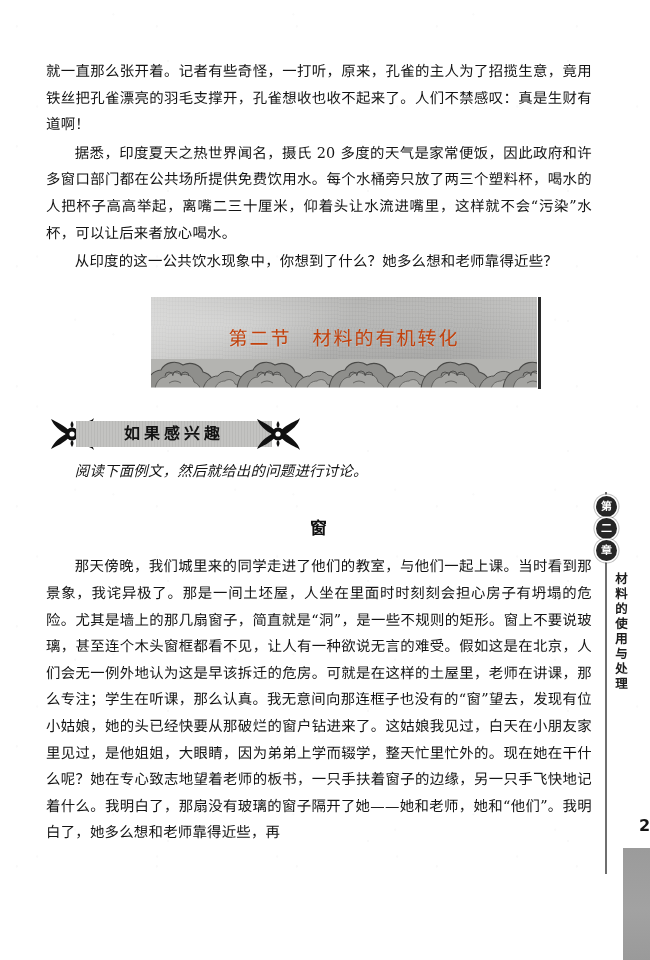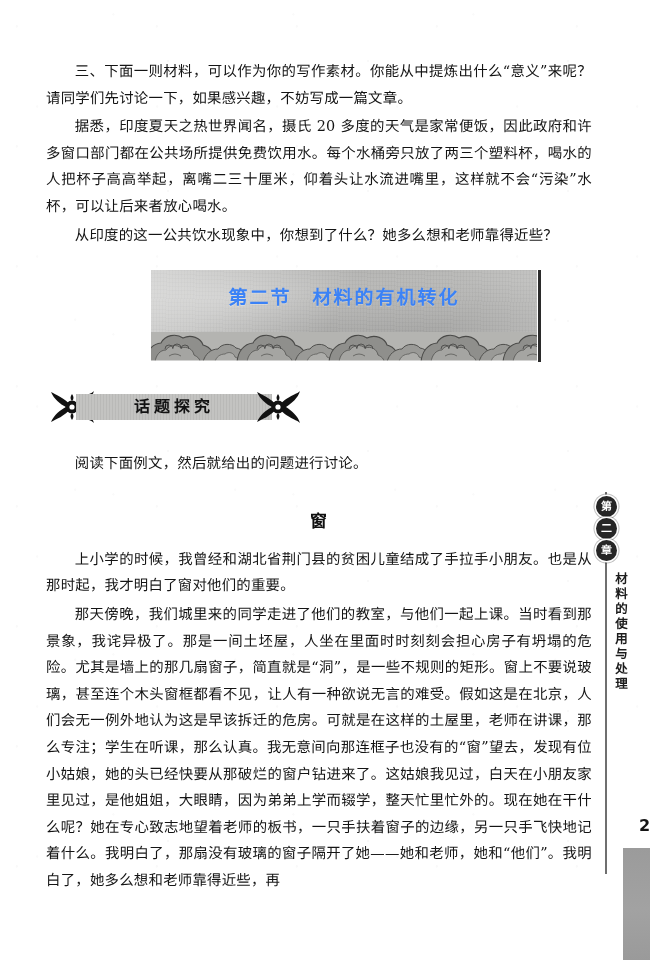--- a/index.html
+++ b/index.html
@@ -244,6 +244,7 @@
 
   <div class="content">
 
+    <p class="para">就一直那么张开着。记者有些奇怪，一打听，原来，孔雀的主人为了招揽生意，竟用铁丝把孔雀漂亮的羽毛支撑开，孔雀想收也收不起来了。人们不禁感叹：真是生财有道啊！</p>
 
     <p class="para indent">三、下面一则材料，可以作为你的写作素材。你能从中提炼出什么“意义”来呢？请同学们先讨论一下，如果感兴趣，不妨写成一篇文章。</p>
 

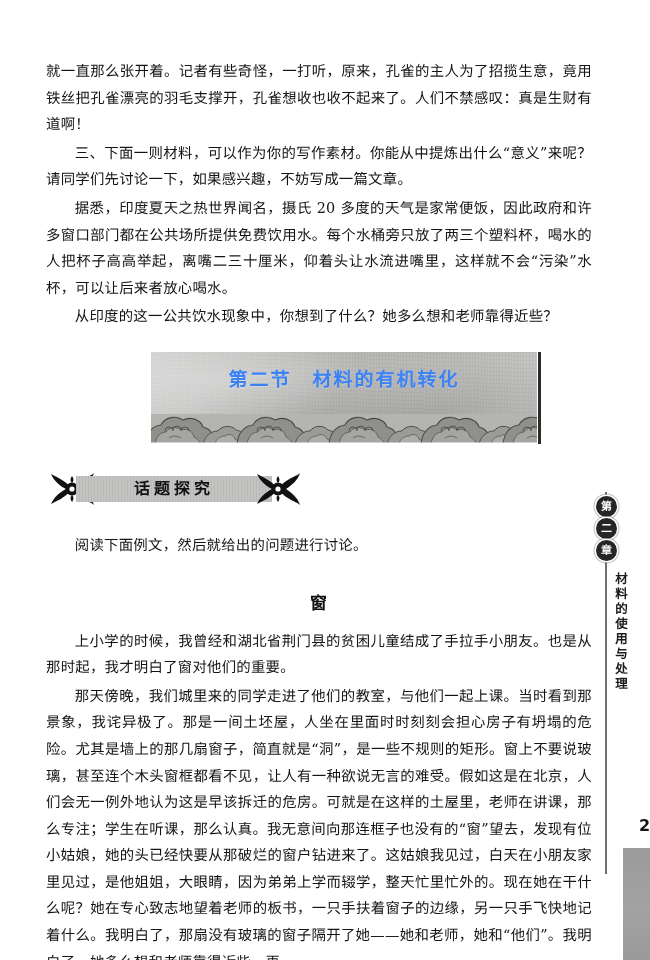--- a/index.html
+++ b/index.html
@@ -246,7 +246,6 @@
 
     <p class="para">就一直那么张开着。记者有些奇怪，一打听，原来，孔雀的主人为了招揽生意，竟用铁丝把孔雀漂亮的羽毛支撑开，孔雀想收也收不起来了。人们不禁感叹：真是生财有道啊！</p>
 
-    <p class="para indent">三、下面一则材料，可以作为你的写作素材。你能从中提炼出什么“意义”来呢？请同学们先讨论一下，如果感兴趣，不妨写成一篇文章。</p>
 
     <p class="para indent">据悉，印度夏天之热世界闻名，摄氏 20 多度的天气是家常便饭，因此政府和许多窗口部门都在公共场所提供免费饮用水。每个水桶旁只放了两三个塑料杯，喝水的人把杯子高高举起，离嘴二三十厘米，仰着头让水流进嘴里，这样就不会“污染”水杯，可以让后来者放心喝水。</p>
 

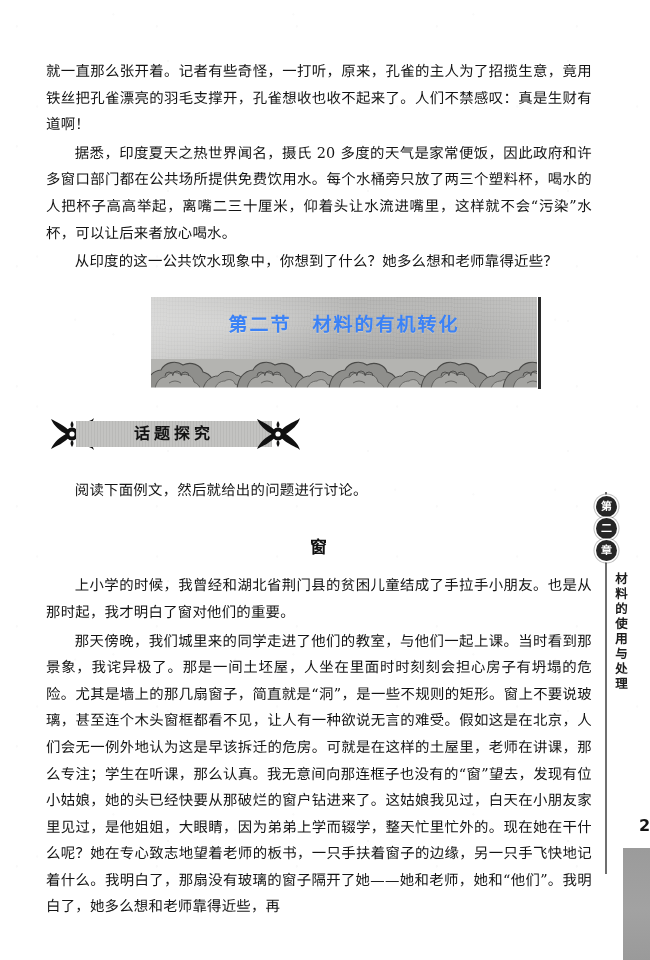--- a/index.html
+++ b/index.html
@@ -90,12 +90,12 @@
   .banner-title {
     position: absolute;
     left: 0; right: 0;
-    top: 12px;
+    top: 26px;
     text-align: center;
     font-size: 19px;
-    font-weight: 700;
+    font-weight: 400;
     letter-spacing: 2px;
-    color: #3b82f6;
+    color: #c2410c;
     text-shadow: 0 1px 0 rgba(255,255,255,.25);
     font-family: "DejaVu Serif", "Liberation Serif", serif;
   }

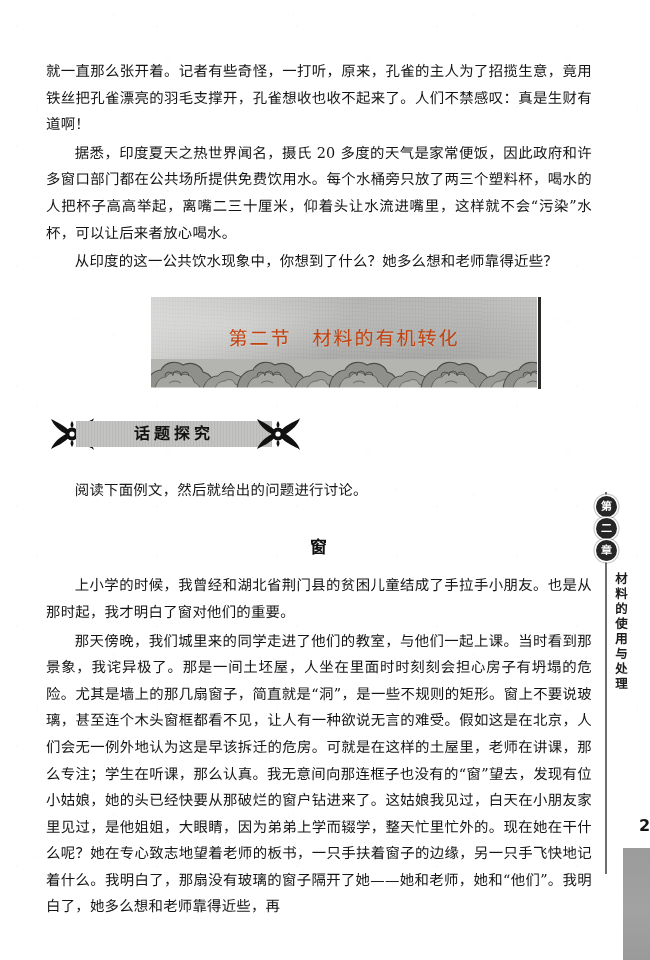--- a/index.html
+++ b/index.html
@@ -303,7 +303,7 @@
       </div>
 
       <div class="topic-plate"></div>
-      <div class="topic-label">话题探究</div>
+      <div class="topic-label">如果感兴趣</div>
 
       <div class="orn right">
         <svg width="44" height="34" viewBox="0 0 44 34" xmlns="http://www.w3.org/2000/svg">

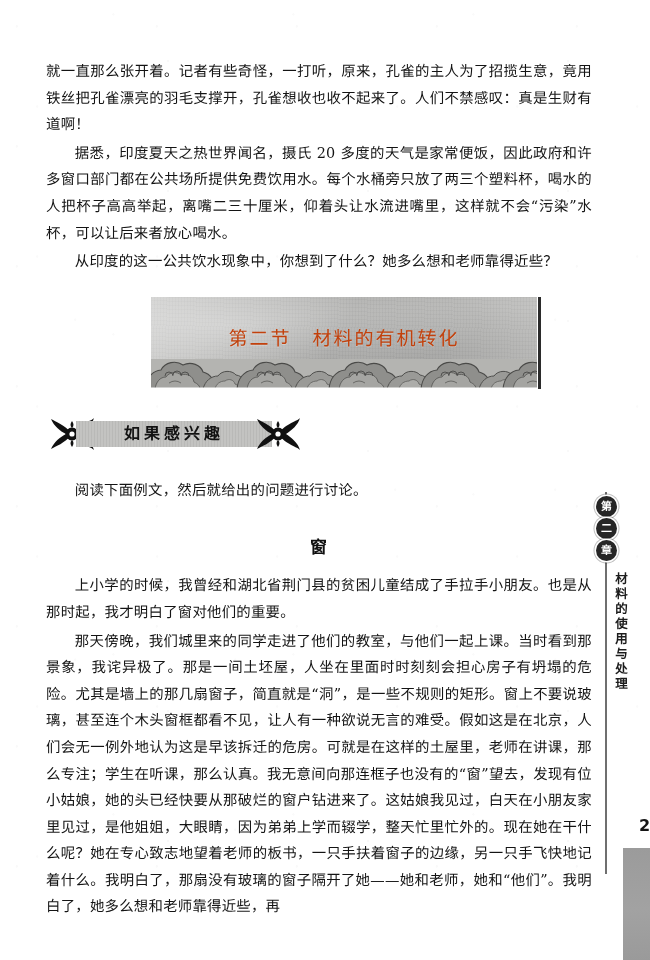--- a/index.html
+++ b/index.html
@@ -319,7 +319,7 @@
       </div>
     </div>
 
-    <p class="para indent" style="margin-top:26px;">阅读下面例文，然后就给出的问题进行讨论。</p>
+    <p class="para indent" style="margin-top:7px;font-style:italic;">阅读下面例文，然后就给出的问题进行讨论。</p>
 
     <div class="essay-head">
       <div class="essay-title">窗</div>

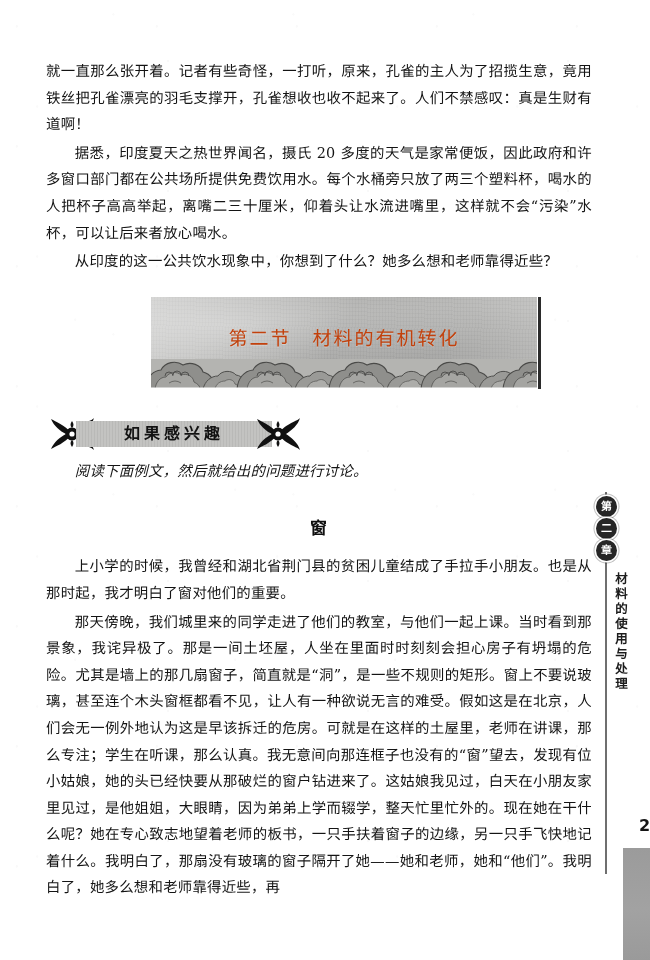--- a/index.html
+++ b/index.html
@@ -326,7 +326,6 @@
     </div>
 
     <div class="essay-body">
-      <p class="para indent">上小学的时候，我曾经和湖北省荆门县的贫困儿童结成了手拉手小朋友。也是从那时起，我才明白了窗对他们的重要。</p>
       <p class="para indent">那天傍晚，我们城里来的同学走进了他们的教室，与他们一起上课。当时看到那景象，我诧异极了。那是一间土坯屋，人坐在里面时时刻刻会担心房子有坍塌的危险。尤其是墙上的那几扇窗子，简直就是“洞”，是一些不规则的矩形。窗上不要说玻璃，甚至连个木头窗框都看不见，让人有一种欲说无言的难受。假如这是在北京，人们会无一例外地认为这是早该拆迁的危房。可就是在这样的土屋里，老师在讲课，那么专注；学生在听课，那么认真。我无意间向那连框子也没有的“窗”望去，发现有位小姑娘，她的头已经快要从那破烂的窗户钻进来了。这姑娘我见过，白天在小朋友家里见过，是他姐姐，大眼睛，因为弟弟上学而辍学，整天忙里忙外的。现在她在干什么呢？她在专心致志地望着老师的板书，一只手扶着窗子的边缘，另一只手飞快地记着什么。我明白了，那扇没有玻璃的窗子隔开了她——她和老师，她和“他们”。我明白了，她多么想和老师靠得近些，再</p>
     </div>
 

